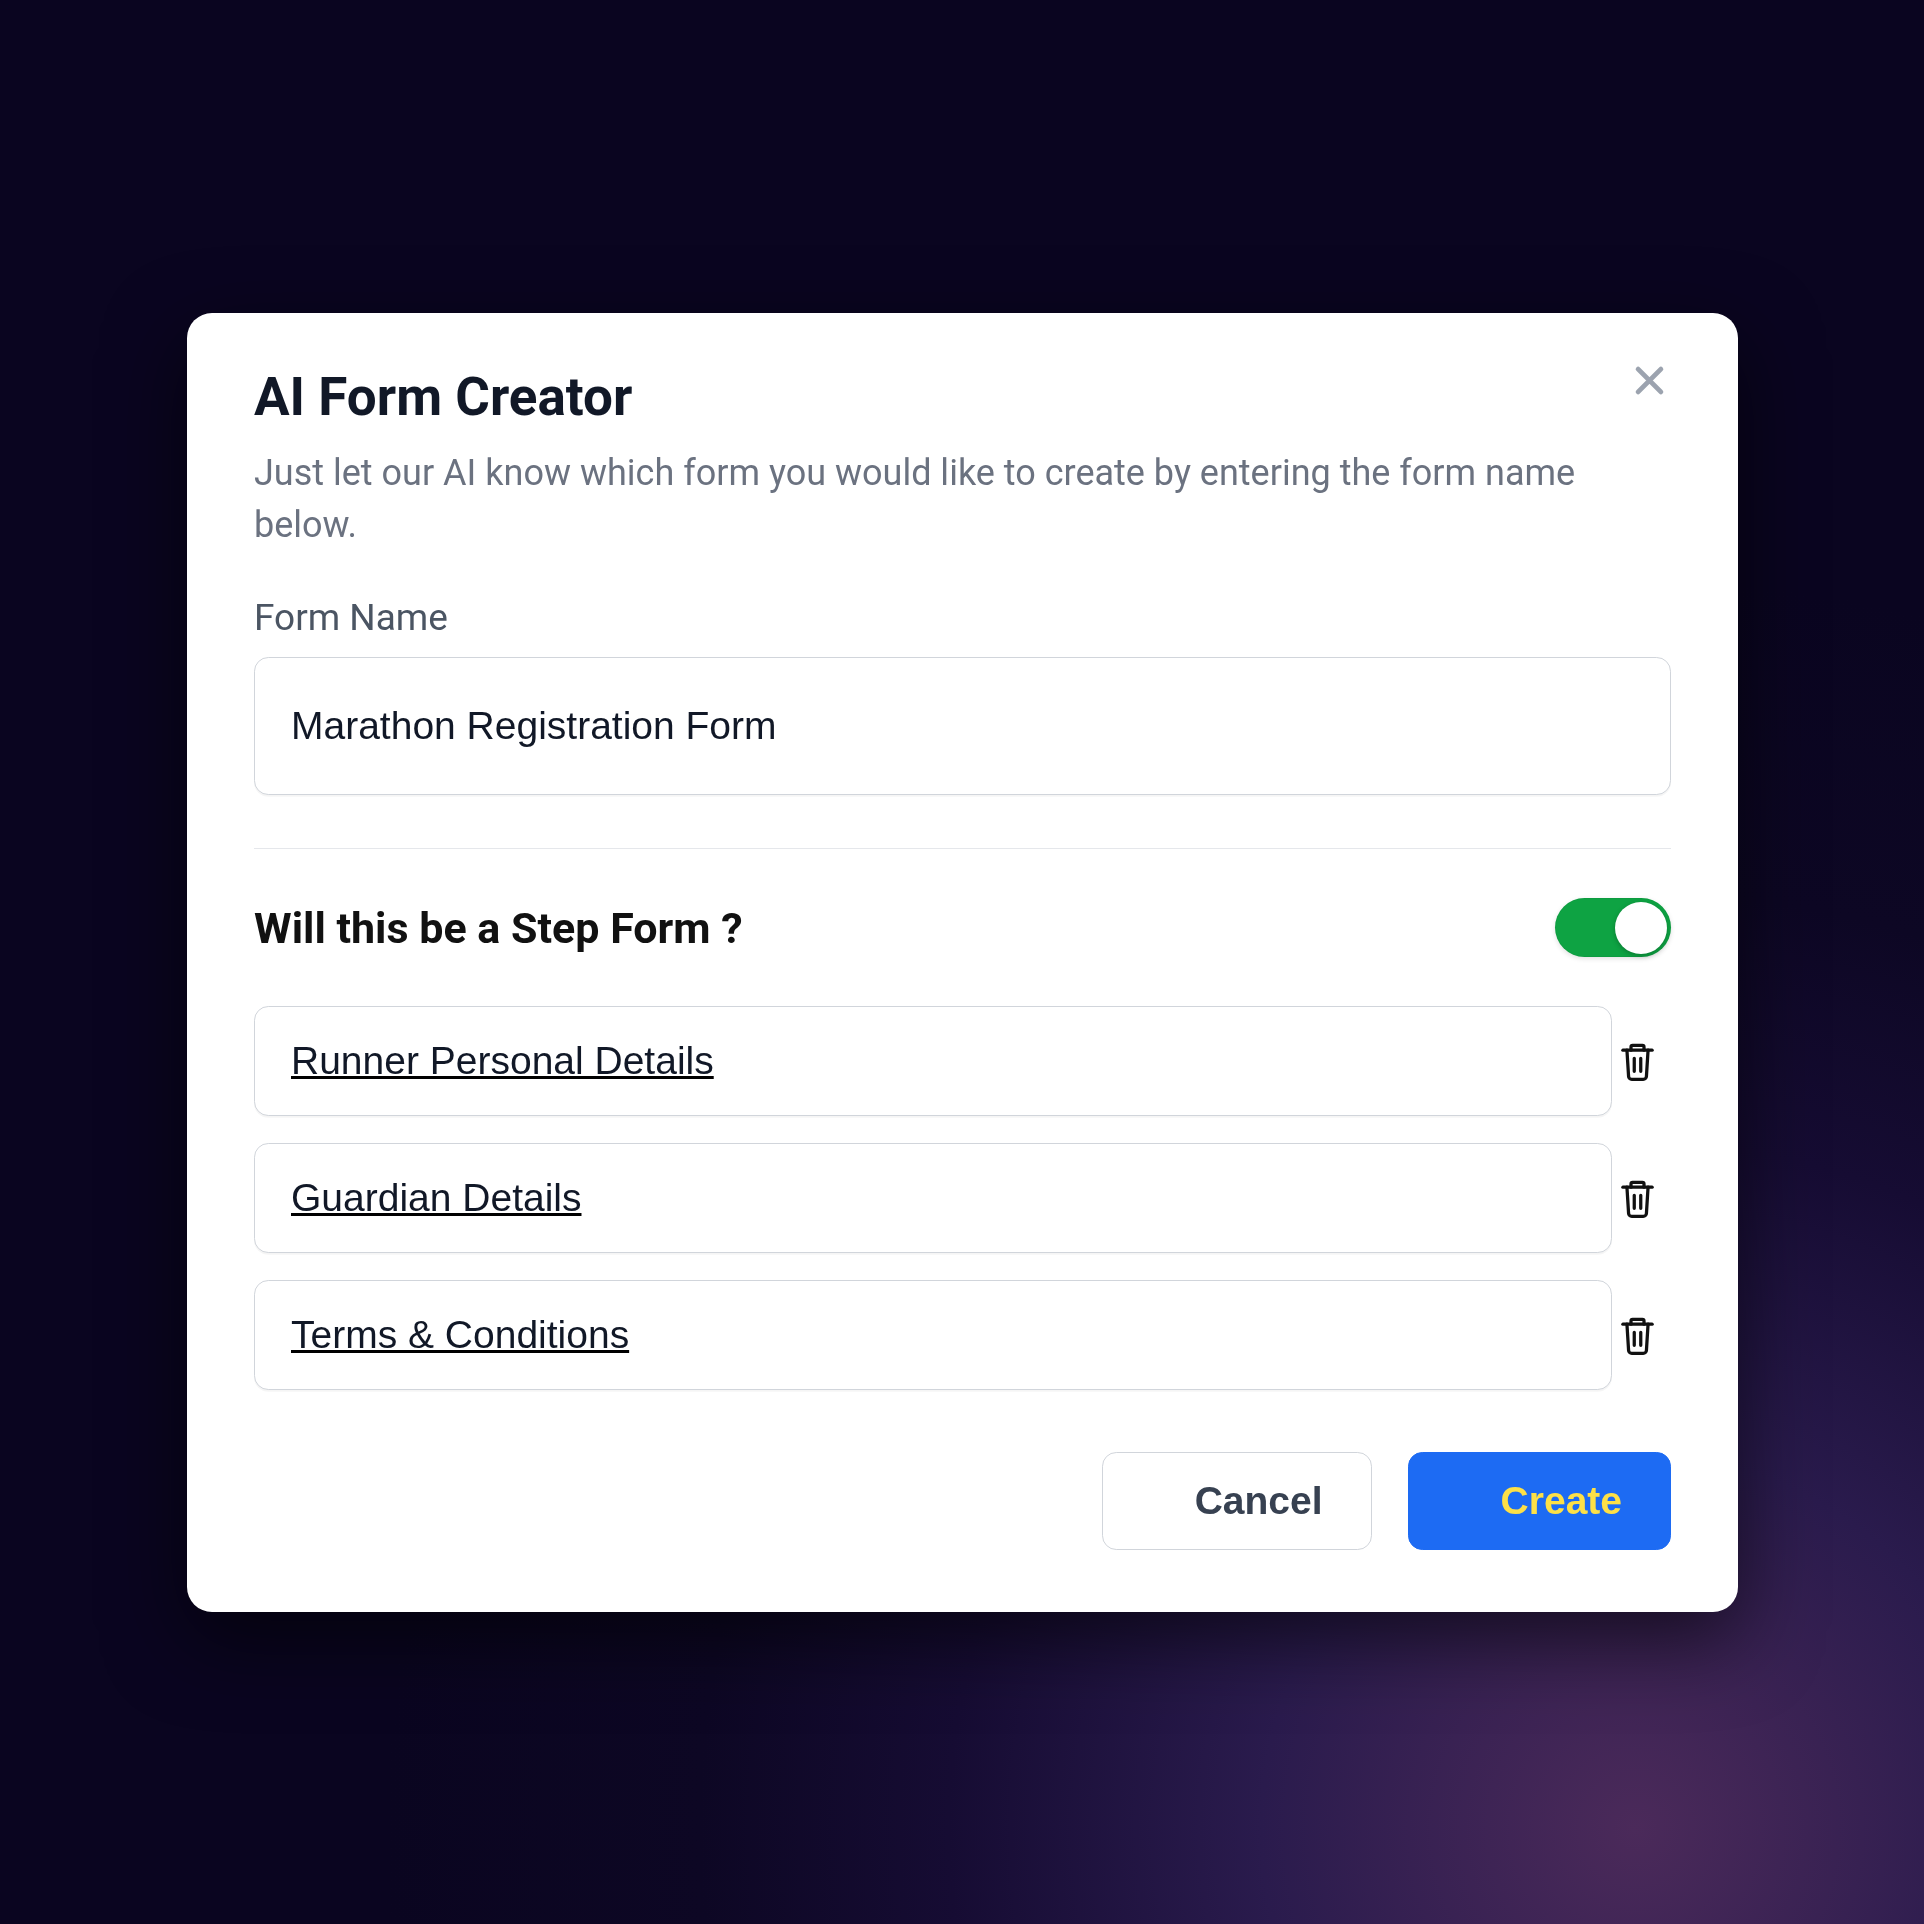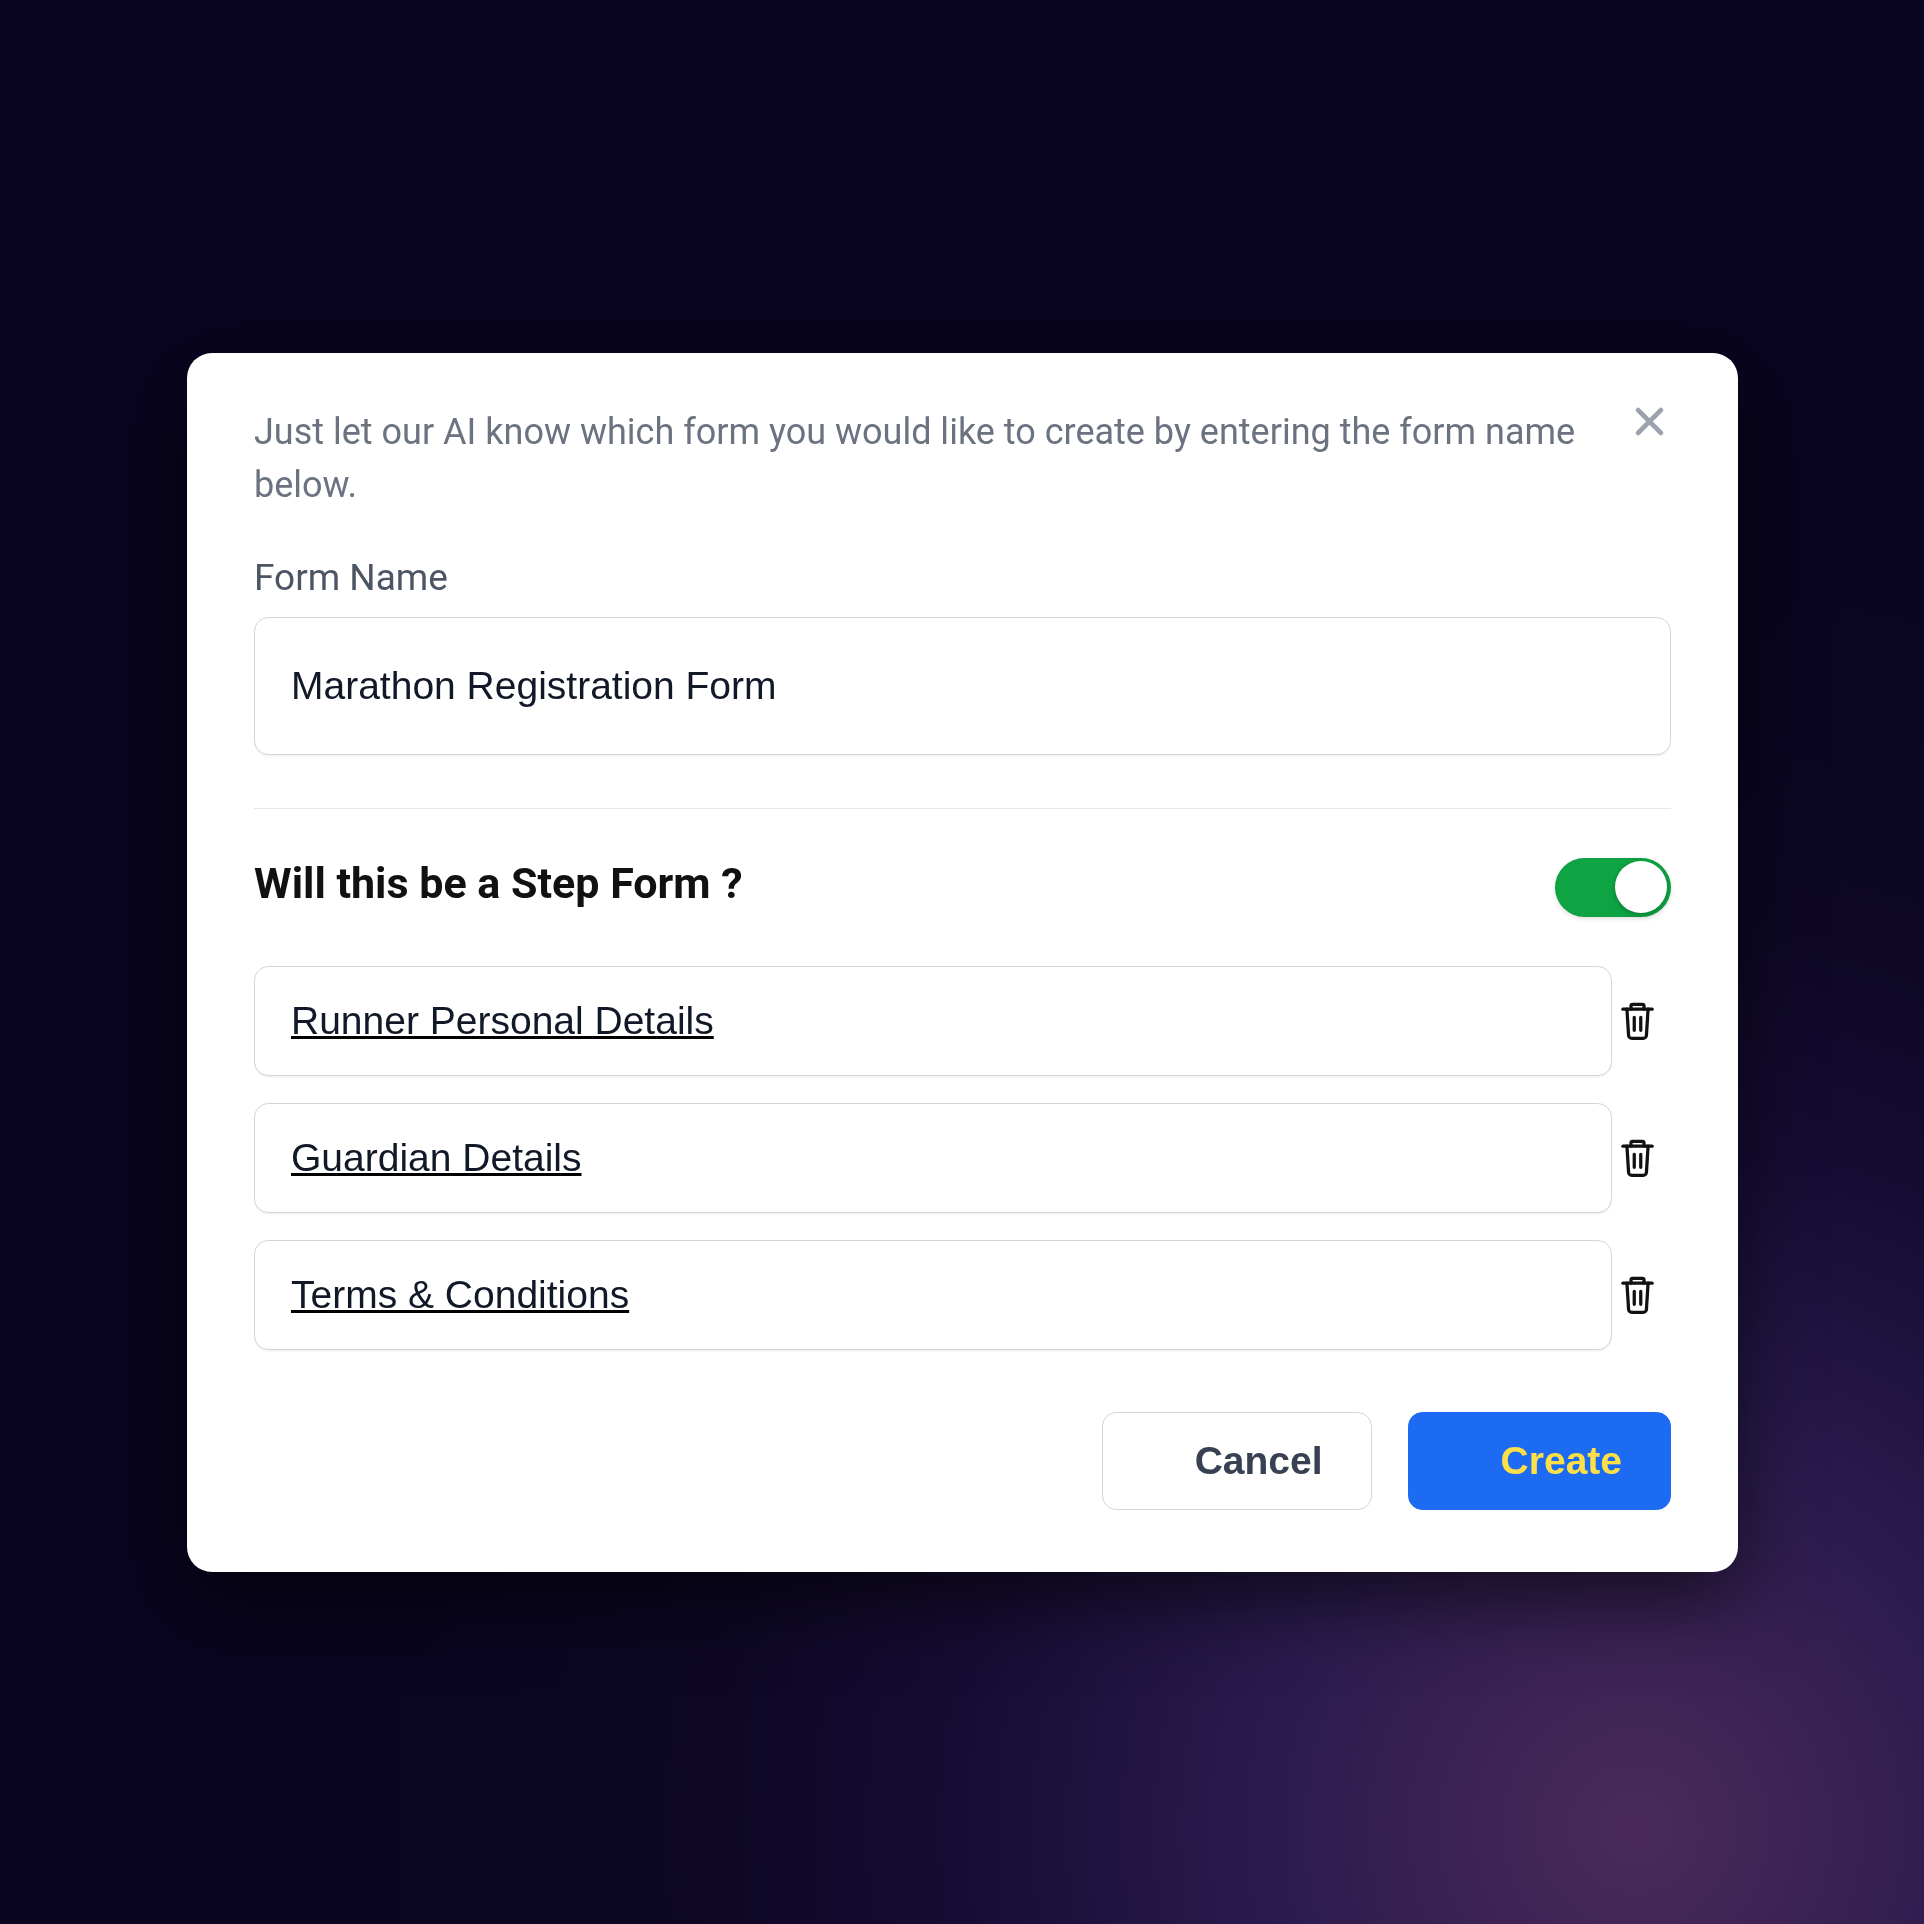--- a/index.html
+++ b/index.html
@@ -196,6 +196,7 @@
         <path d="M5 5 L19 19 M19 5 L5 19" stroke-linecap="round"></path>
       </svg>
     </button>
+    <h1 class="title">AI Form Creator</h1>
     <p class="subtitle">Just let our AI know which form you would like to create by entering the form name below.</p>
   </div>
 

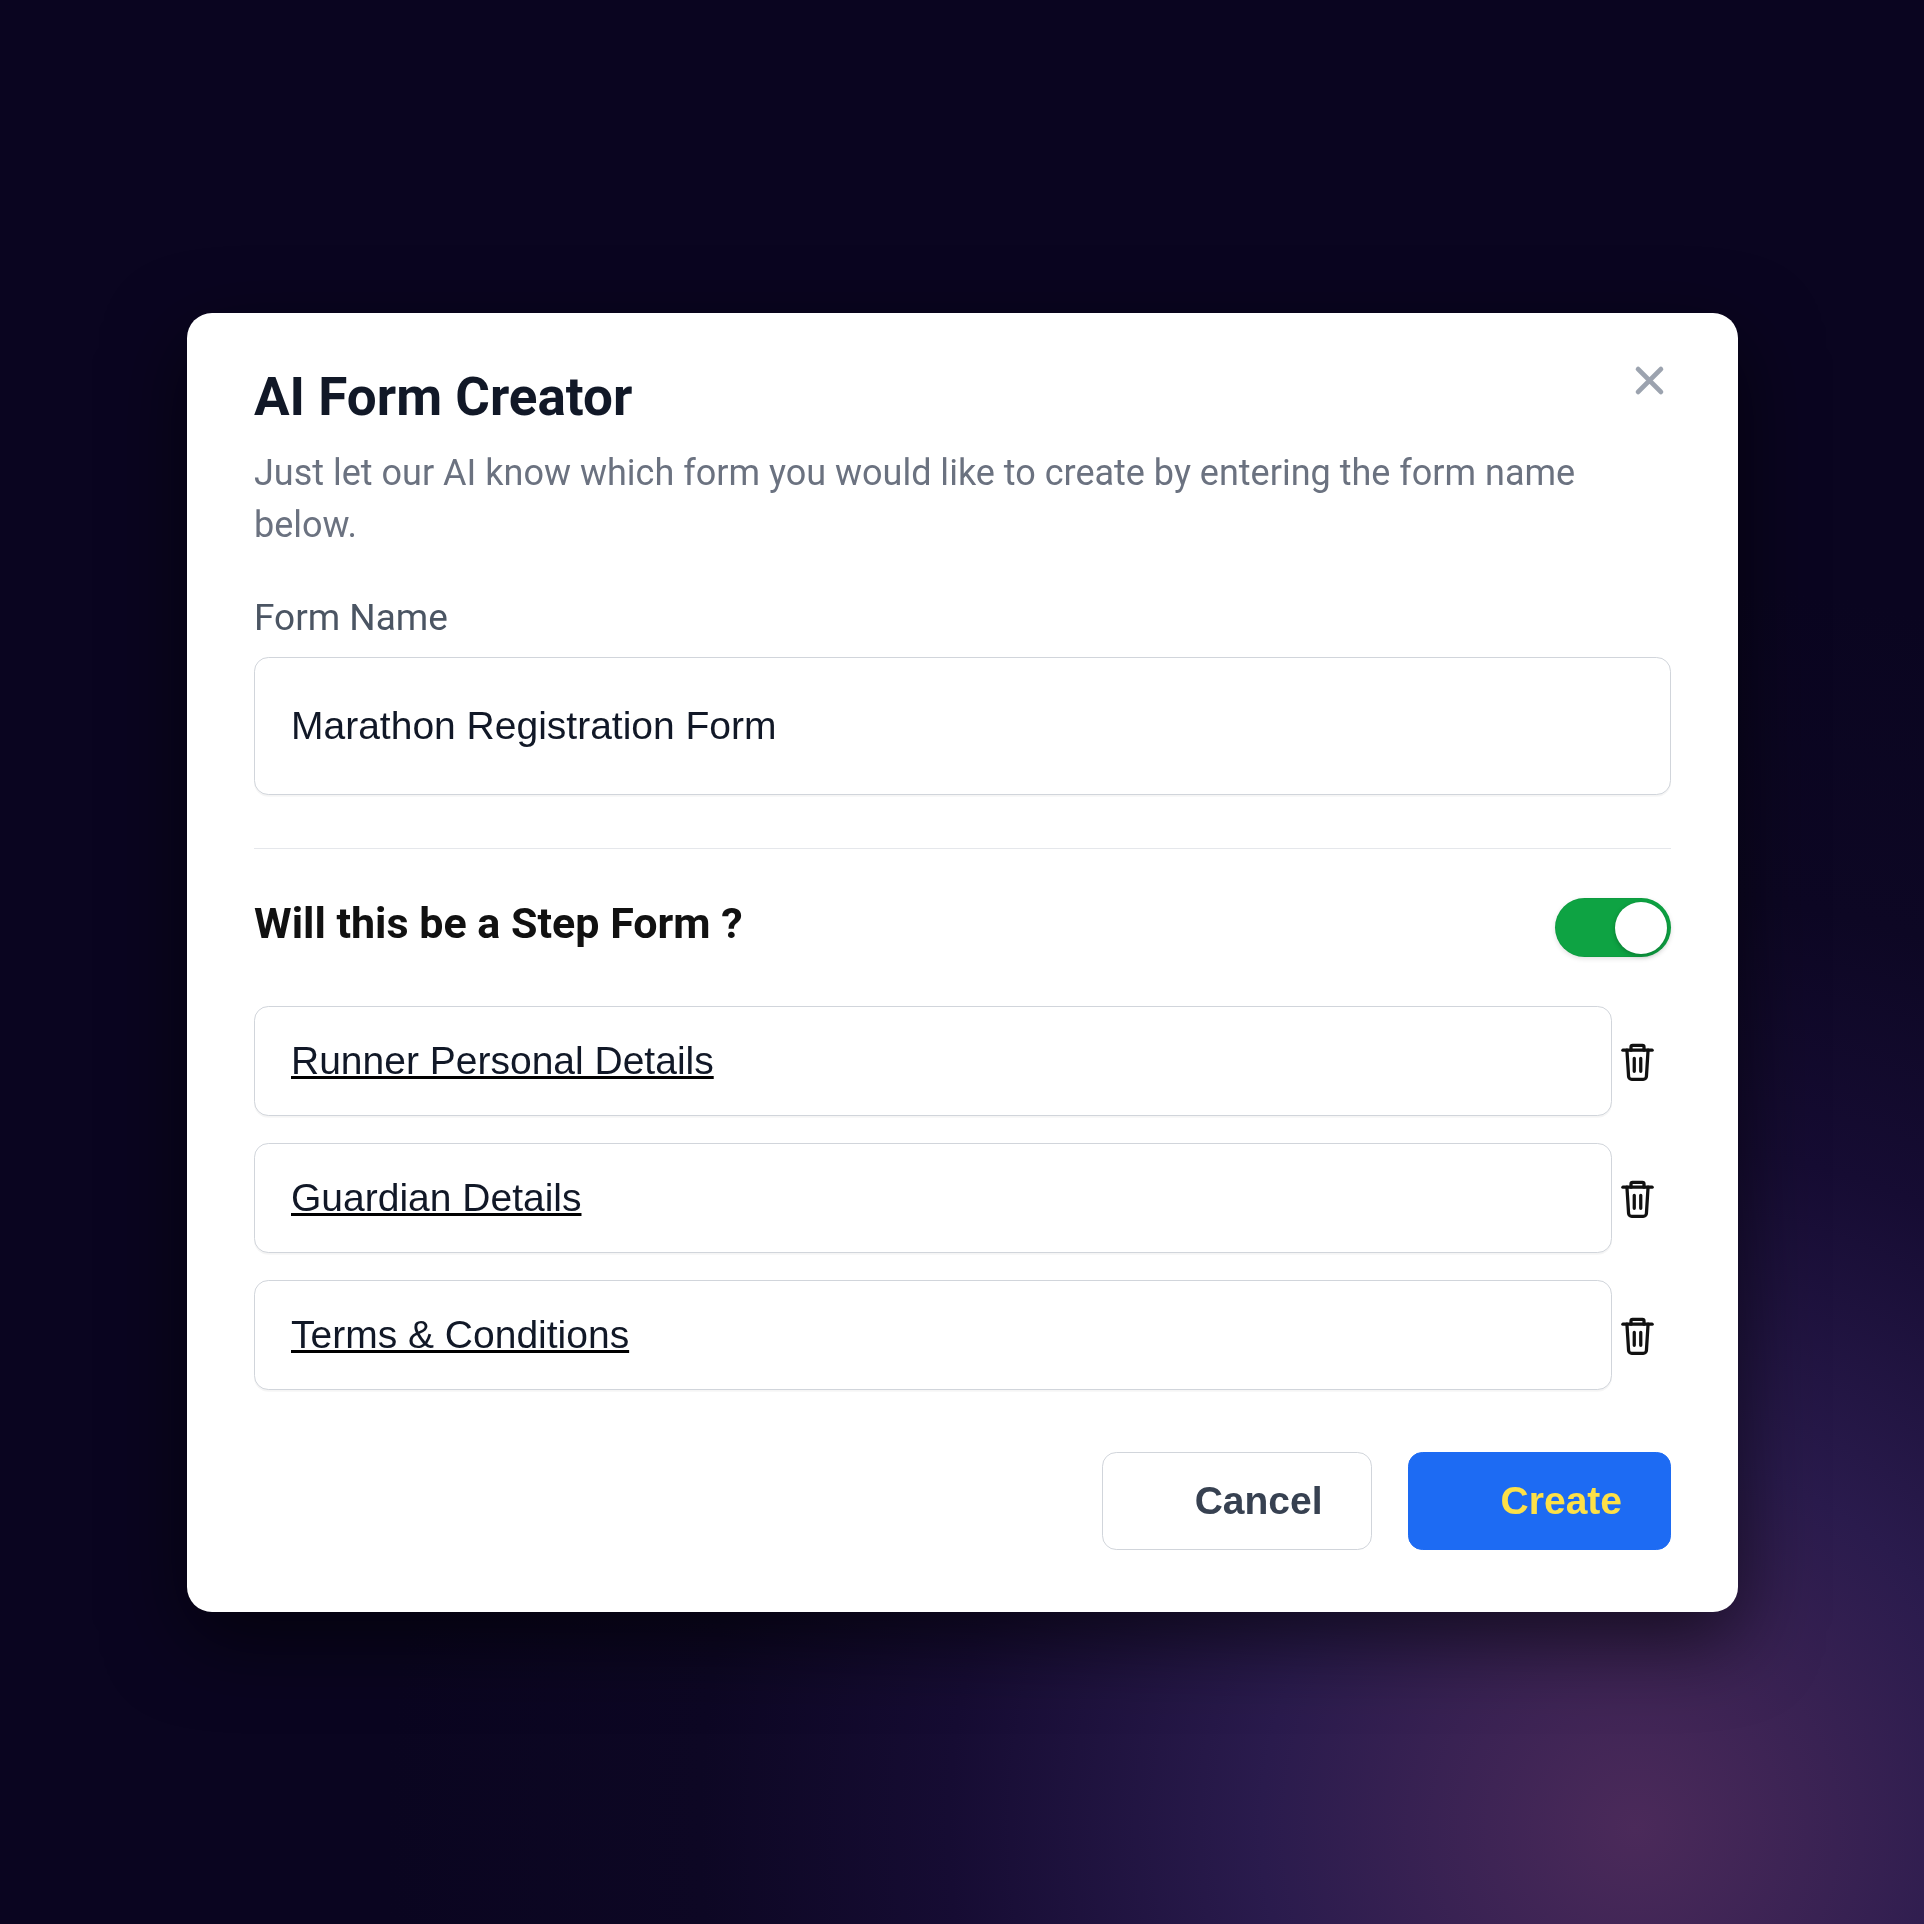--- a/index.html
+++ b/index.html
@@ -87,7 +87,7 @@
     }
     .step-row {
       display: flex;
-      align-items: flex-start;
+      align-items: center;
       justify-content: space-between;
       margin-bottom: 49px;
     }

